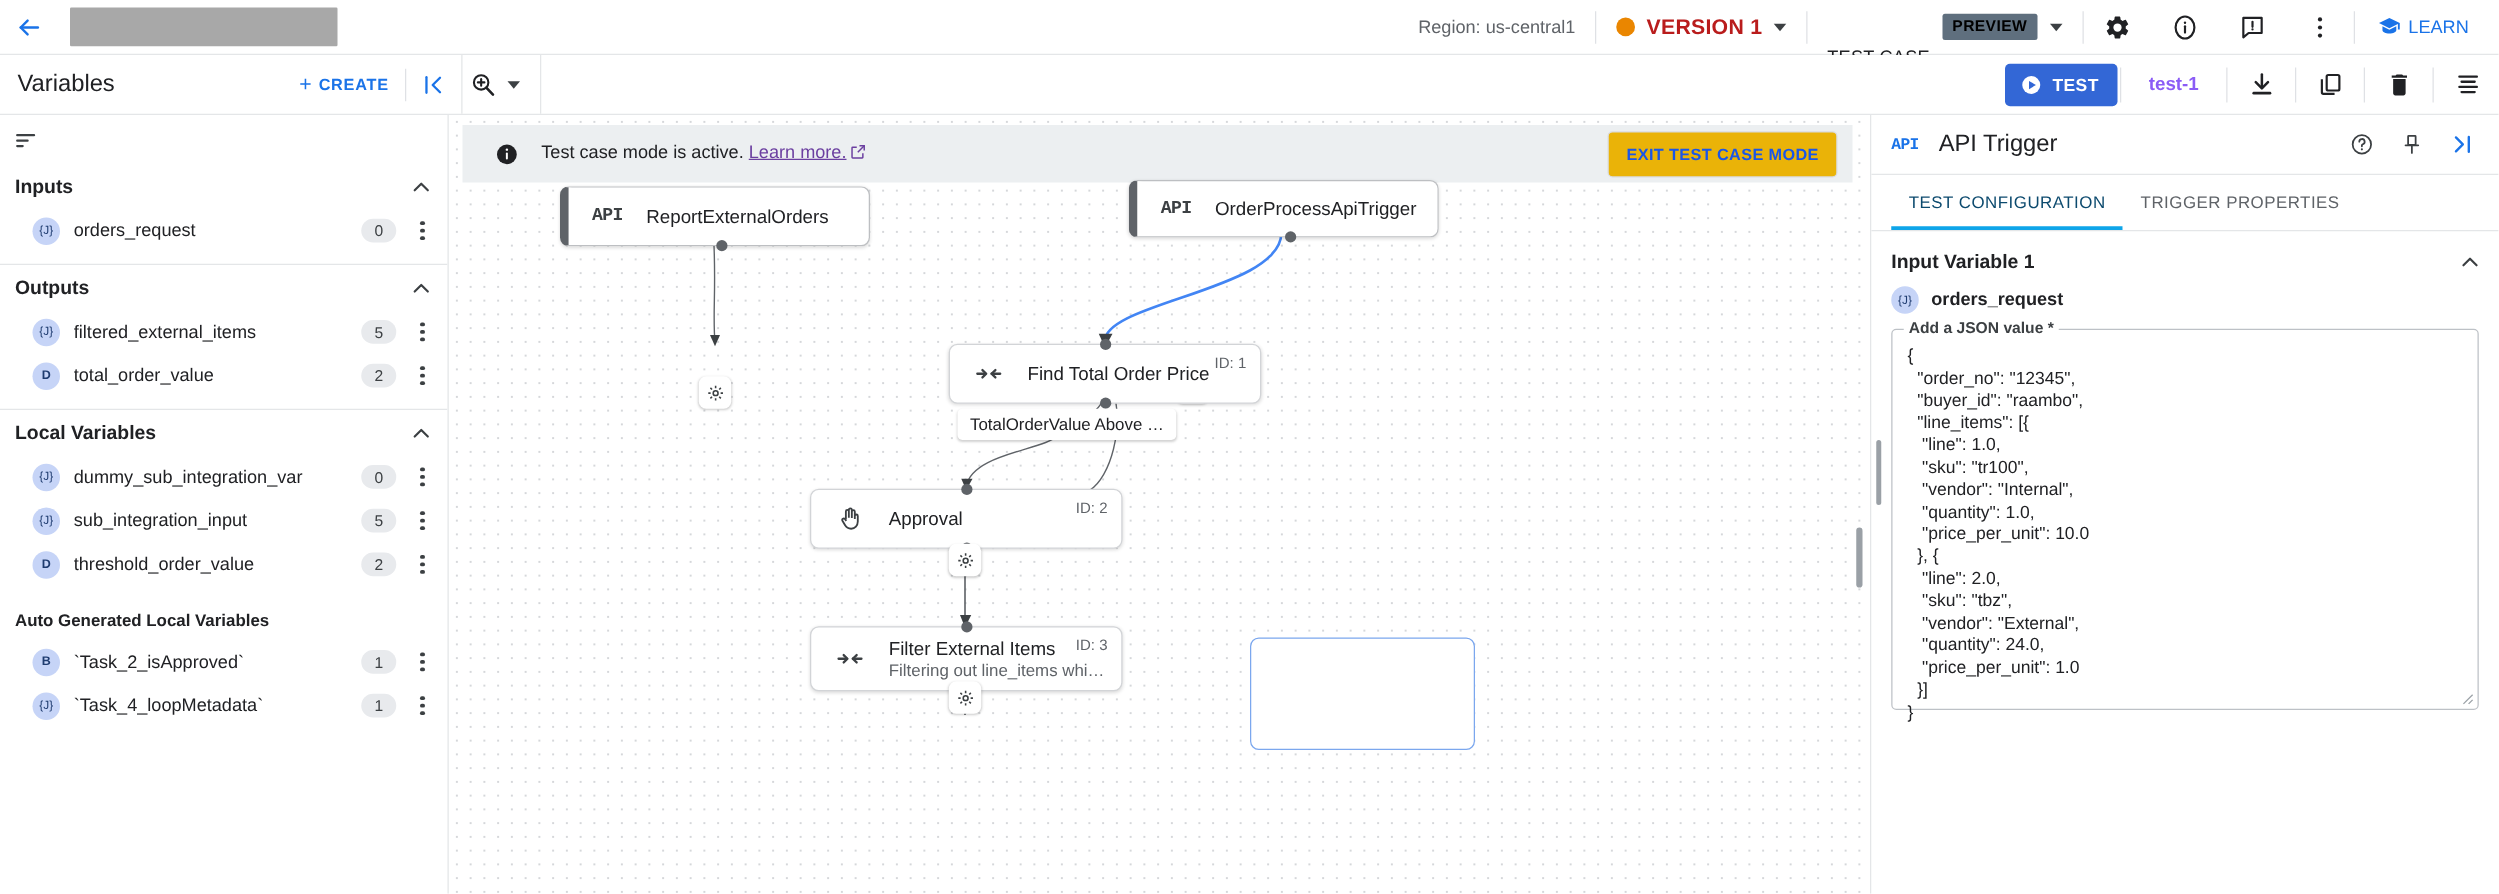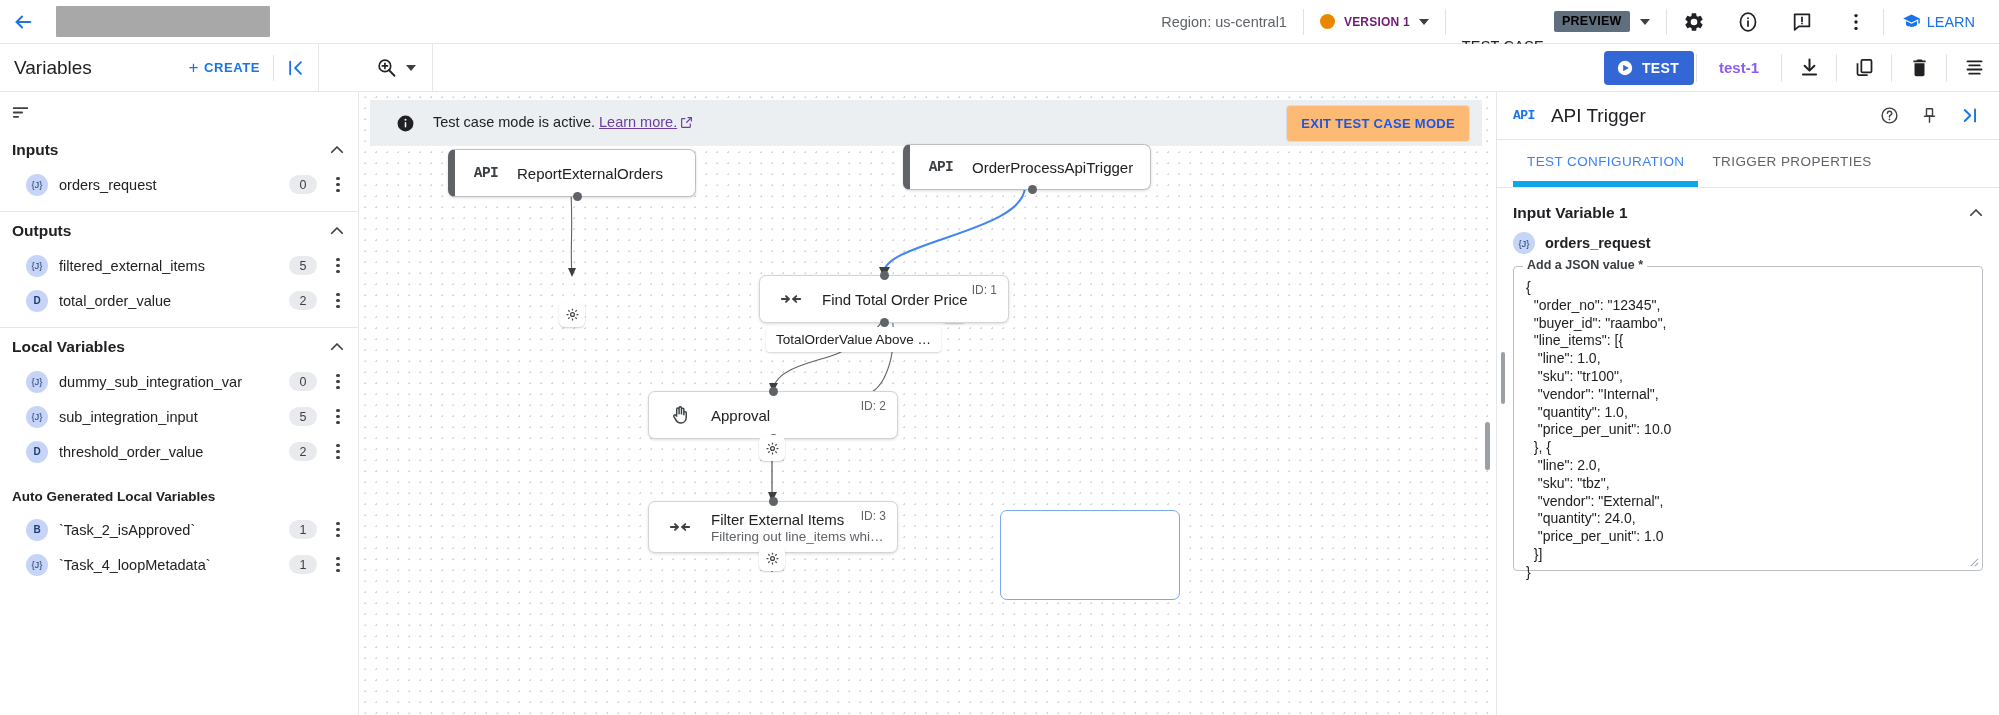--- a/index.html
+++ b/index.html
@@ -39,7 +39,7 @@
     cursor: pointer; white-space: nowrap;
   }
   .ver-dot { width: 15px; height: 15px; border-radius: 50%; background: #ea8600; display:block; }
-  .ver-label { font-size: 12px; font-weight: 700; color: #701a75; letter-spacing: .2px; }
+  .ver-label { font-size: 17px; font-weight: 700; color: #b91c1c; letter-spacing: .2px; }
   .caret-dn {
     width: 0; height: 0; border-left: 5px solid transparent;
     border-right: 5px solid transparent; border-top: 6px solid #3c4043;

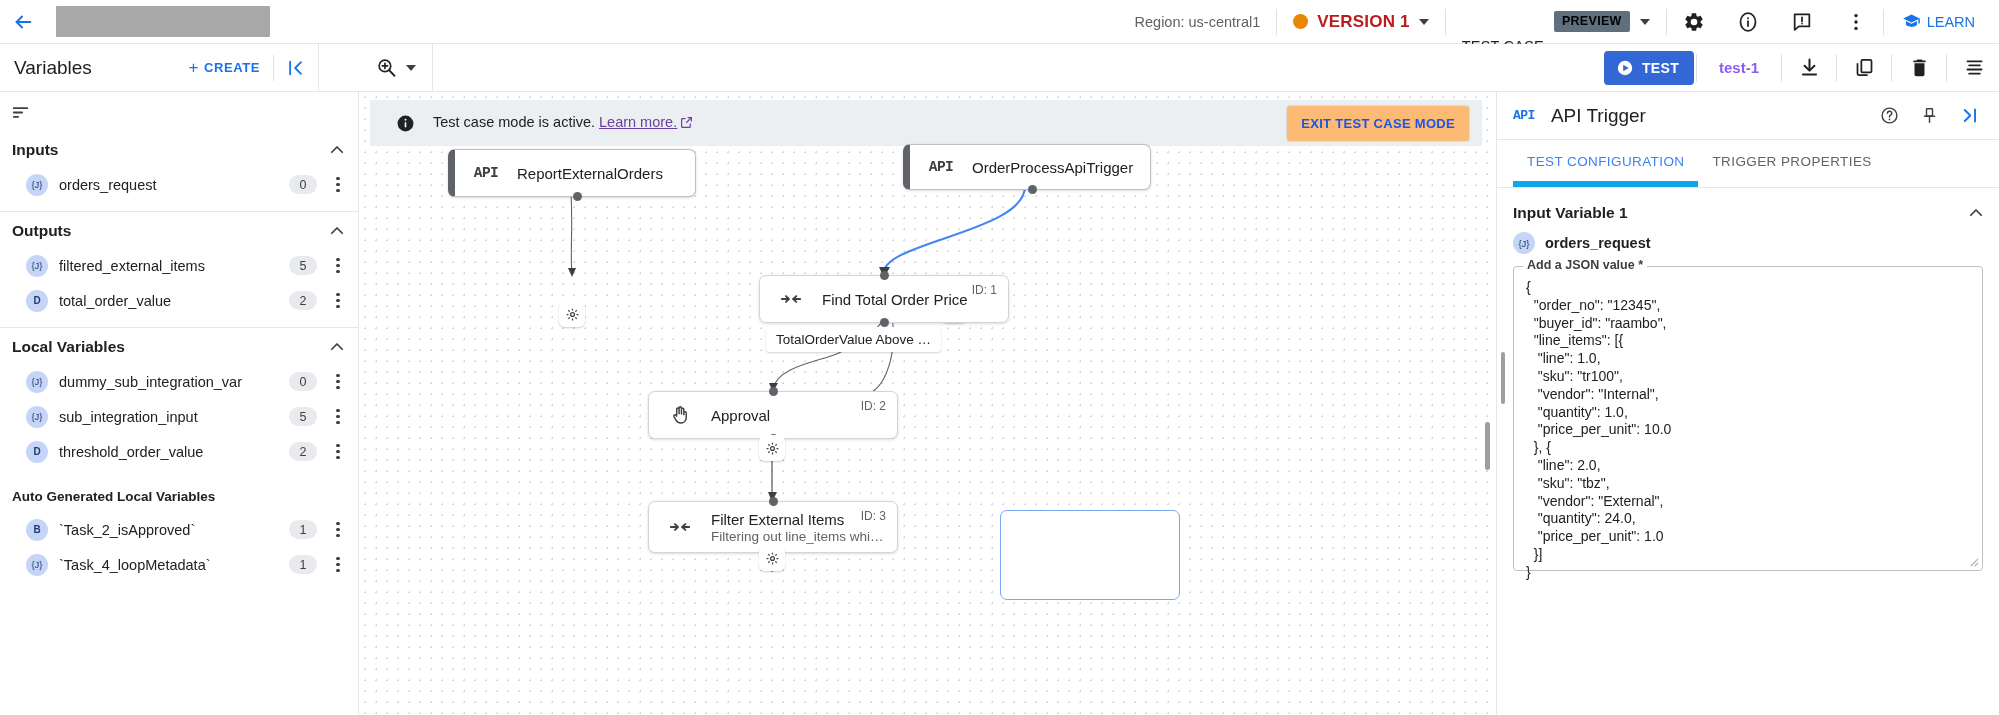--- a/index.html
+++ b/index.html
@@ -70,7 +70,7 @@
     background: #fff; border-bottom: 1px solid #e4e6e8;
   }
   .vars-header {
-    position: absolute; left: 0; top: 0; width: 319px; height: 47px;
+    position: absolute; left: 0; top: 0; width: 370px; height: 47px;
     display: flex; align-items: center; border-right: 1px solid #e4e6e8;
   }
   .vars-title {

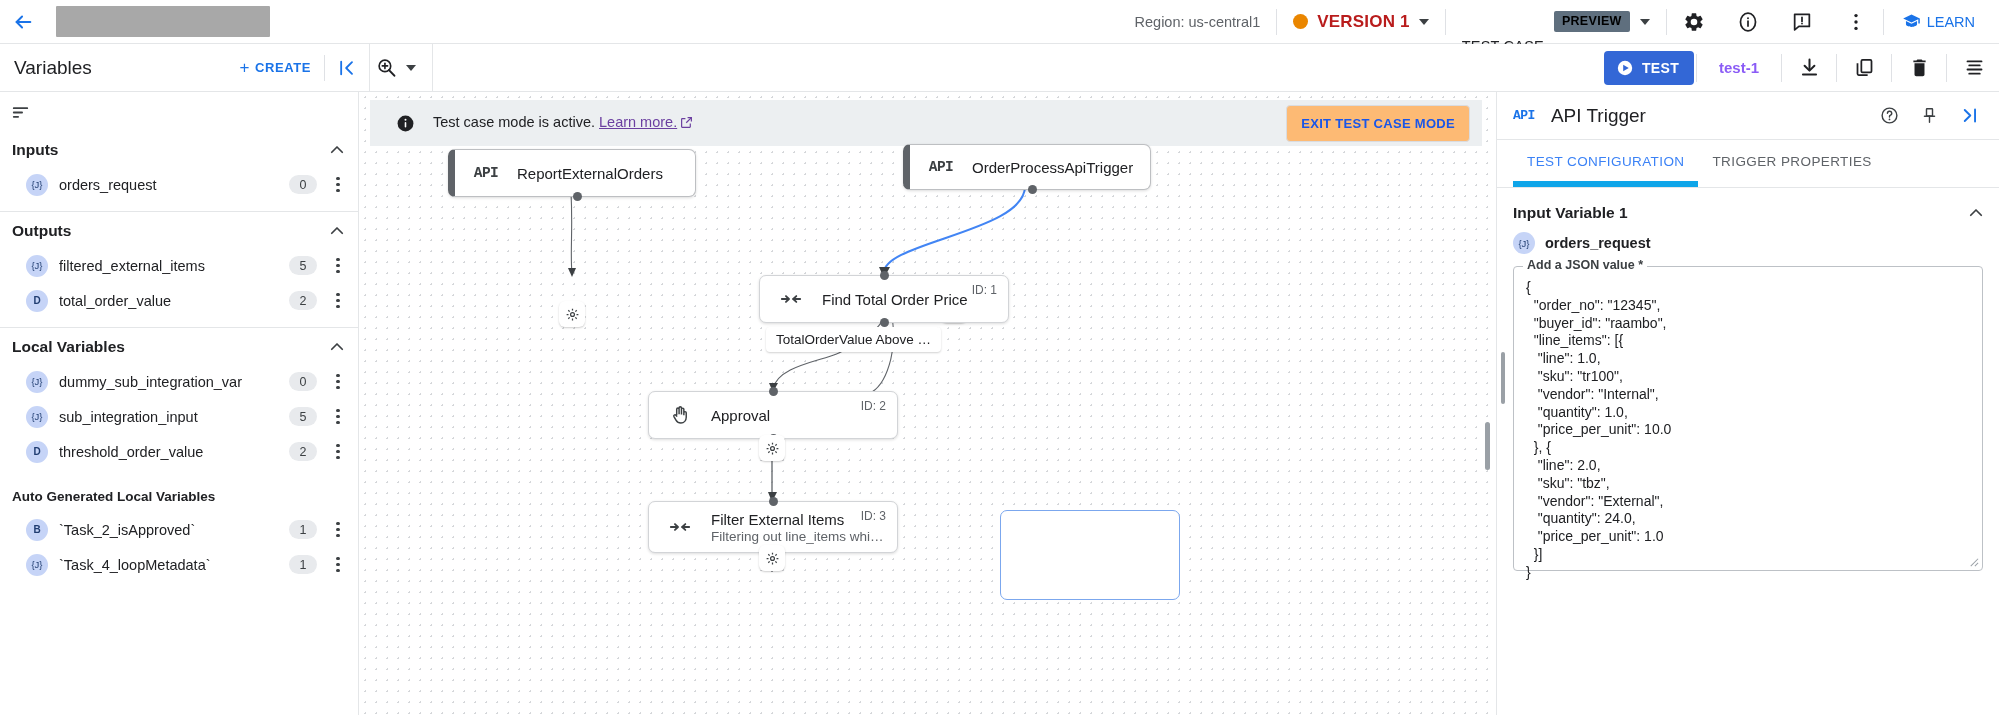--- a/index.html
+++ b/index.html
@@ -186,7 +186,7 @@
   .tc-banner .extlink { display:inline-block; vertical-align:-2px; margin-left:3px; }
   .tc-banner .extlink svg { width: 13px; height: 13px; color:#6b3fa0; }
   .exit-btn {
-    margin-left: auto; background: #fdba74; border: 1px solid #dadce0; border-radius: 4px;
+    margin-left: auto; background: #eab308; border: 1px solid #dadce0; border-radius: 4px;
     color: #1a56e8; font-size: 13px; font-weight: 700; letter-spacing: .3px;
     padding: 10px 14px; cursor: pointer; white-space: nowrap;
   }

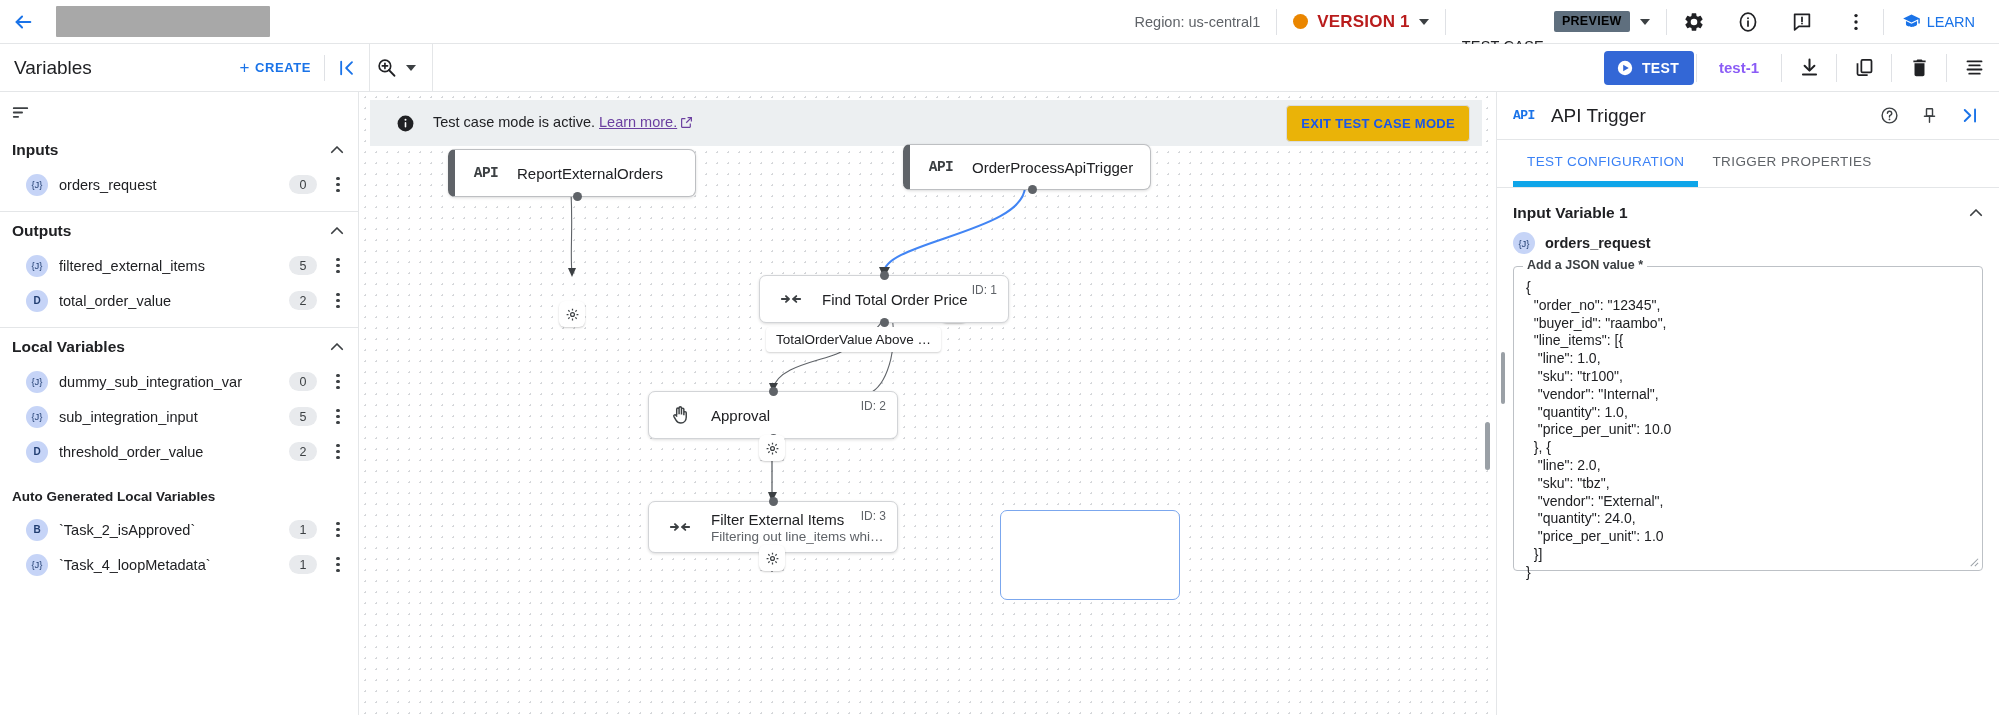--- a/index.html
+++ b/index.html
@@ -254,7 +254,7 @@
     font-size: 13.5px; font-weight: 500; letter-spacing: .4px; color: #5f6368;
     padding: 14px 14px 12px; cursor: pointer; white-space: nowrap;
   }
-  .rp-tab.active { color: #3b82f6; border-bottom: 6px solid #0ea5e9; }
+  .rp-tab.active { color: #0c4a6e; border-bottom: 3px solid #0ea5e9; }
 
   .rp-section {
     display: flex; align-items: center; padding: 16px 14px 10px 16px;

